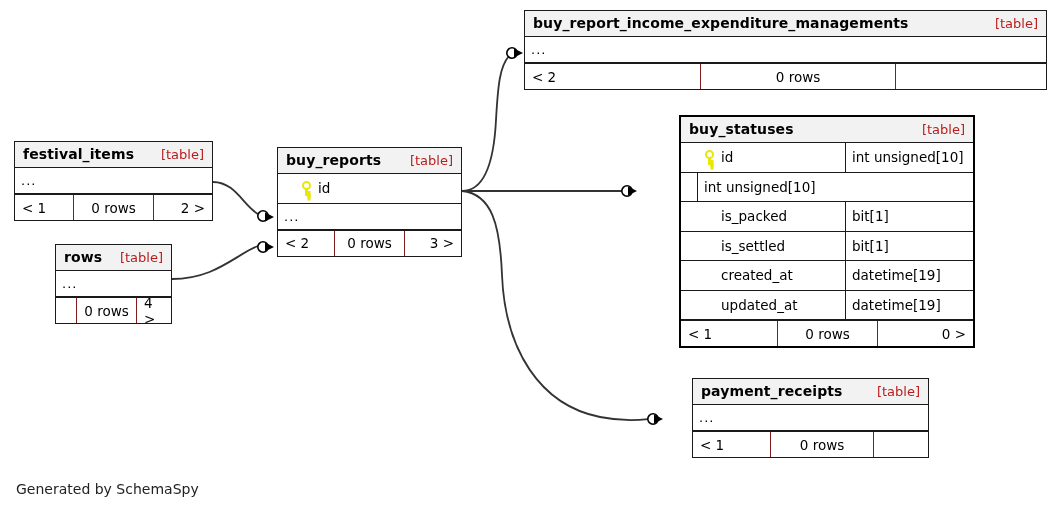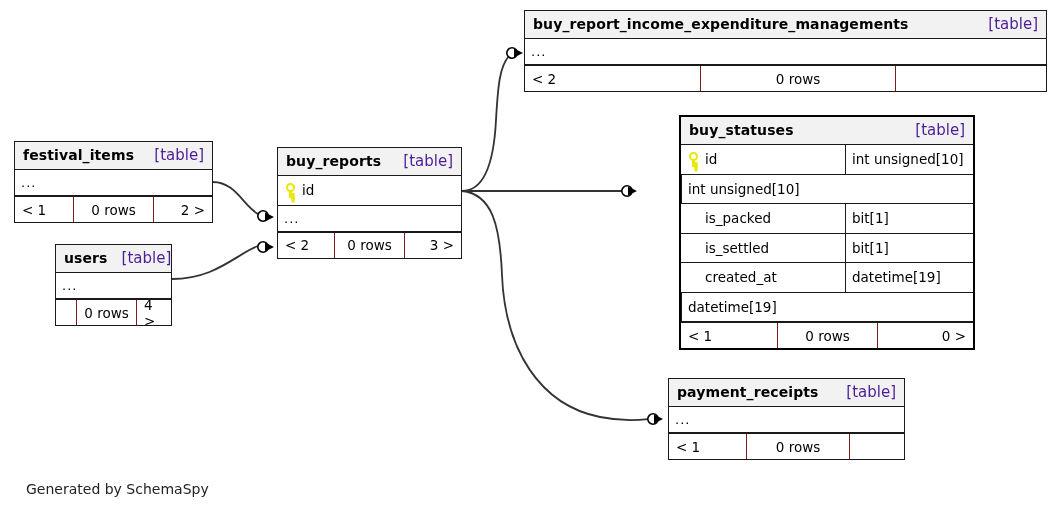--- a/index.html
+++ b/index.html
@@ -30,7 +30,7 @@
     box-sizing:border-box;
   }
   .t-name{font-weight:bold;font-size:14px;letter-spacing:.1px;}
-  .t-tag{font-size:15px;font-weight:normal;color:#4c1d95;padding-left:14px;}
+  .t-tag{font-size:13px;font-weight:normal;color:#b91c1c;padding-left:14px;}
 
   .t-row{
     display:flex;align-items:center;

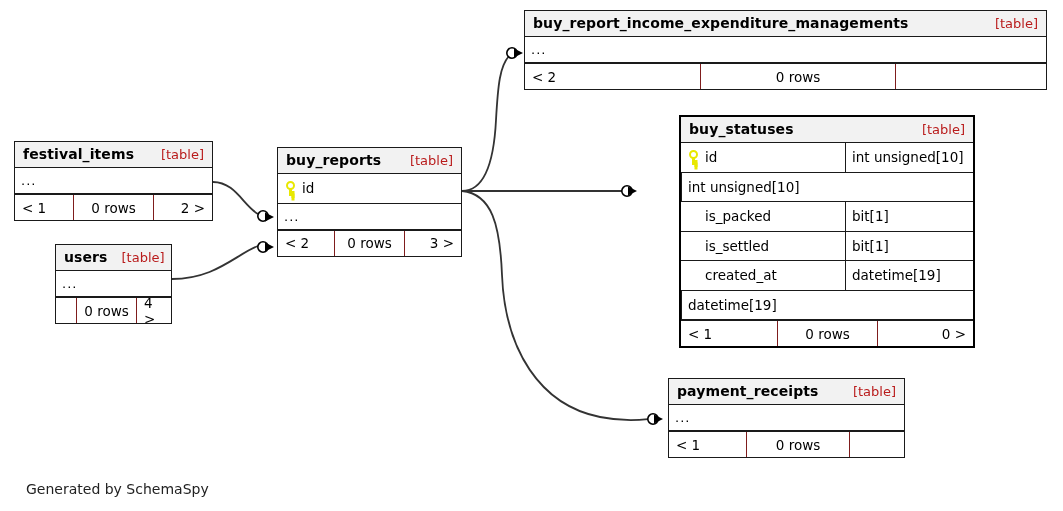--- a/index.html
+++ b/index.html
@@ -37,6 +37,7 @@
     border-bottom:1px solid #1a1a1a;
     box-sizing:border-box;
     height:29.5px;
+    padding-left:16px;
   }
   .t-row:last-child{border-bottom:none;}
   .cell-name{

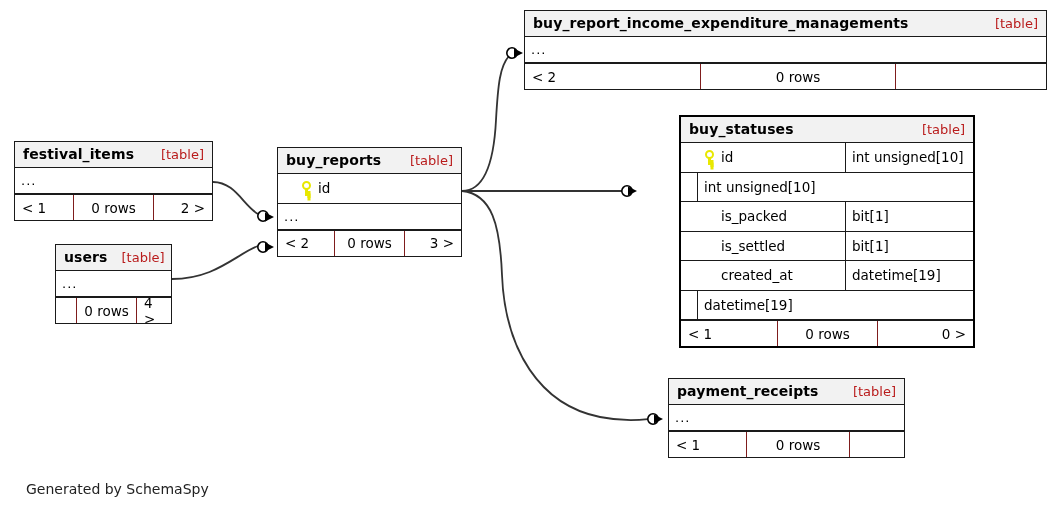--- a/index.html
+++ b/index.html
@@ -239,7 +239,7 @@
 
   <div class="table-node" style="left:55px;top:244px;width:117px;">
     <div class="t-title">
-      <span class="t-name">users</span>
+      <span class="t-name">rows</span>
       <span class="t-tag">[table]</span>
     </div>
     <div class="ellipsis-row">...</div>

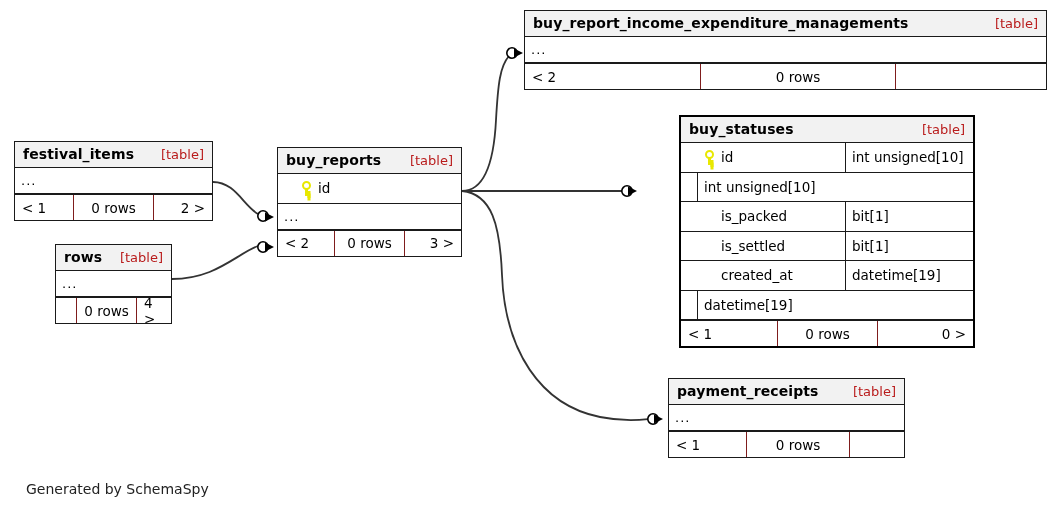--- a/index.html
+++ b/index.html
@@ -190,6 +190,9 @@
     </div>
 
     <div class="t-row">
+      <span class="cell-name" style="padding-left:24px">
+        <span>updated_at</span>
+      </span>
       <span class="cell-type" style="width:128px">datetime[19]</span>
     </div>
 

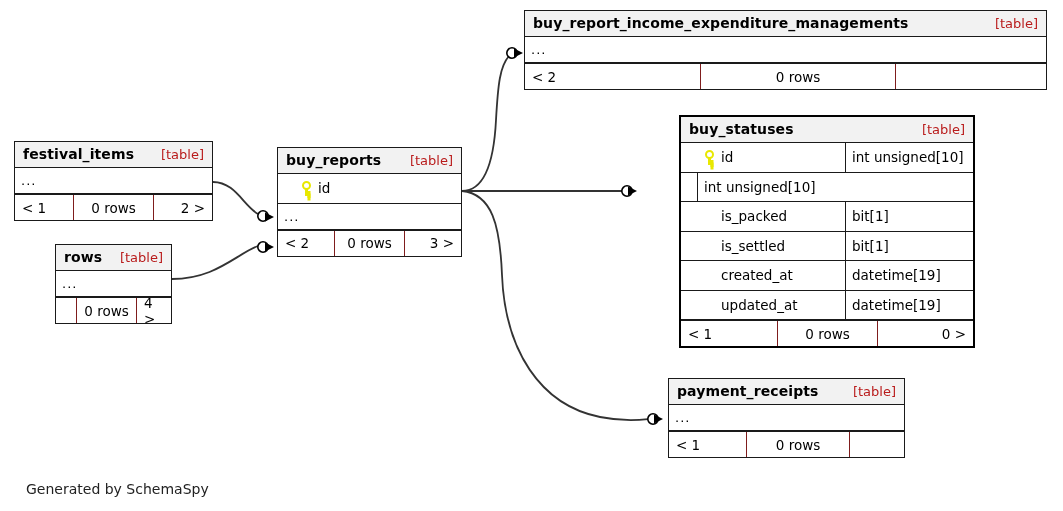--- a/index.html
+++ b/index.html
@@ -253,7 +253,7 @@
     </div>
   </div>
 
-  <div class="table-node" style="left:668px;top:378px;width:237px;">
+  <div class="table-node" style="left:692px;top:378px;width:237px;">
     <div class="t-title">
       <span class="t-name">payment_receipts</span>
       <span class="t-tag">[table]</span>

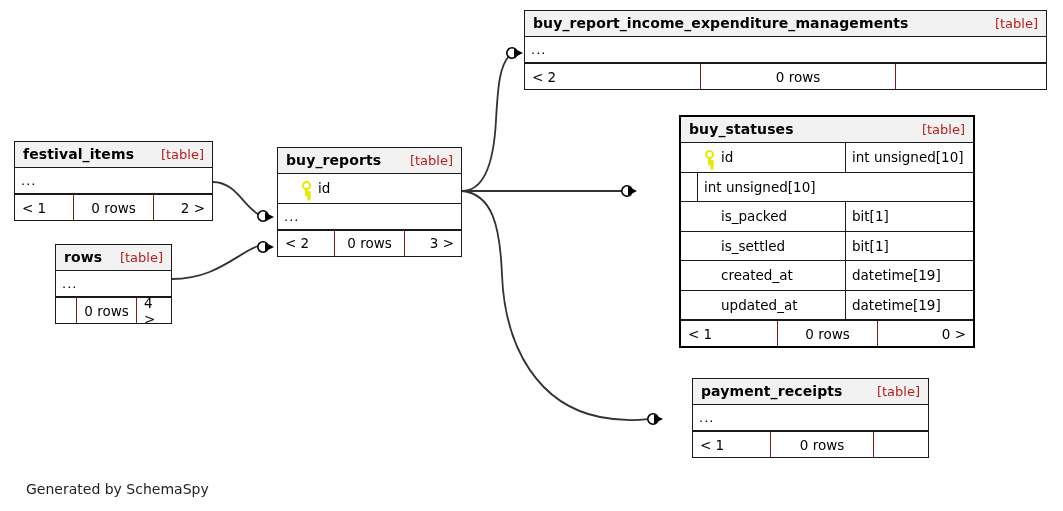--- a/index.html
+++ b/index.html
@@ -99,7 +99,7 @@
   .key.fk{--kc:#c4c4c4;}
 
   .credit{
-    position:absolute;left:26px;top:481px;
+    position:absolute;left:16px;top:481px;
     font-size:14px;color:#222;white-space:nowrap;
   }
 </style>

